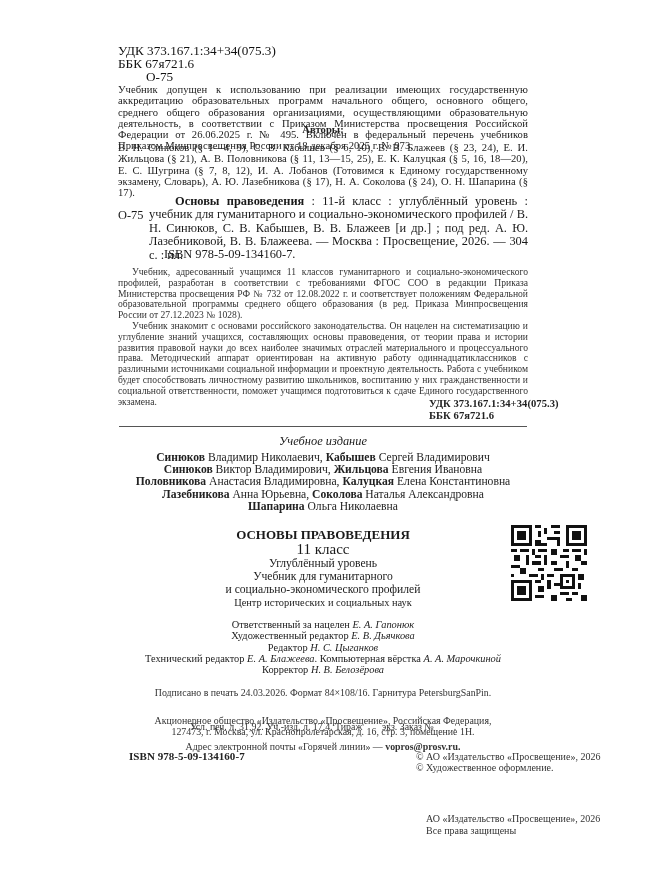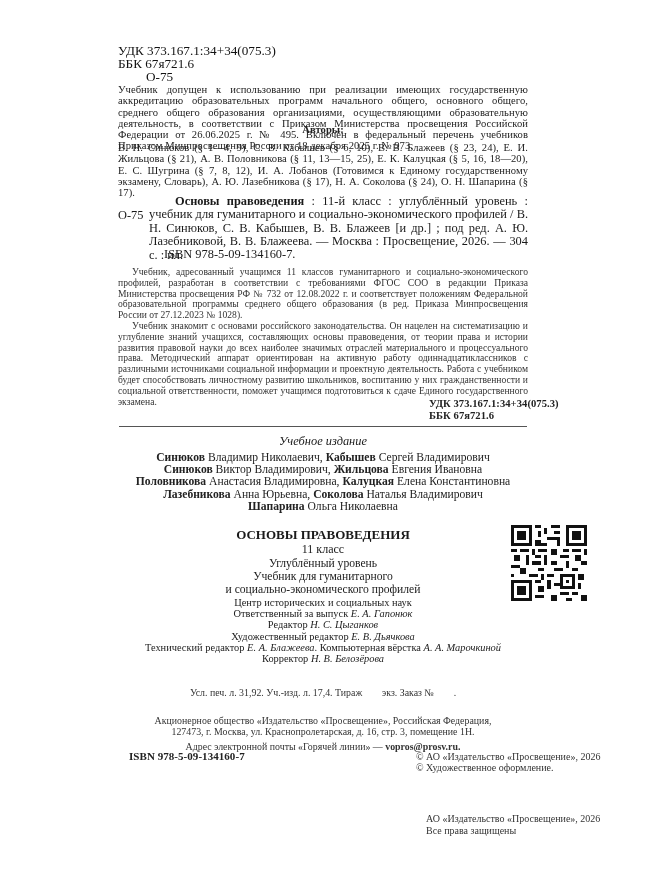--- a/index.html
+++ b/index.html
@@ -52,7 +52,7 @@
   <div><span class="b">Синюков</span><span> Владимир Николаевич, </span><span class="b">Кабышев</span><span> Сергей Владимирович</span></div>
   <div><span class="b">Синюков</span><span> Виктор Владимирович, </span><span class="b">Жильцова</span><span> Евгения Ивановна</span></div>
   <div><span class="b">Половникова</span><span> Анастасия Владимировна, </span><span class="b">Калуцкая</span><span> Елена Константиновна</span></div>
-  <div><span class="b">Лазебникова</span><span> Анна Юрьевна, </span><span class="b">Соколова</span><span> Наталья Владимирович</span></div>
+  <div><span class="b">Лазебникова</span><span> Анна Юрьевна, </span><span class="b">Соколова</span><span> Наталья Александровна</span></div>
   <div><span class="b">Шапарина</span><span> Ольга Николаевна</span></div>
 </div>
 

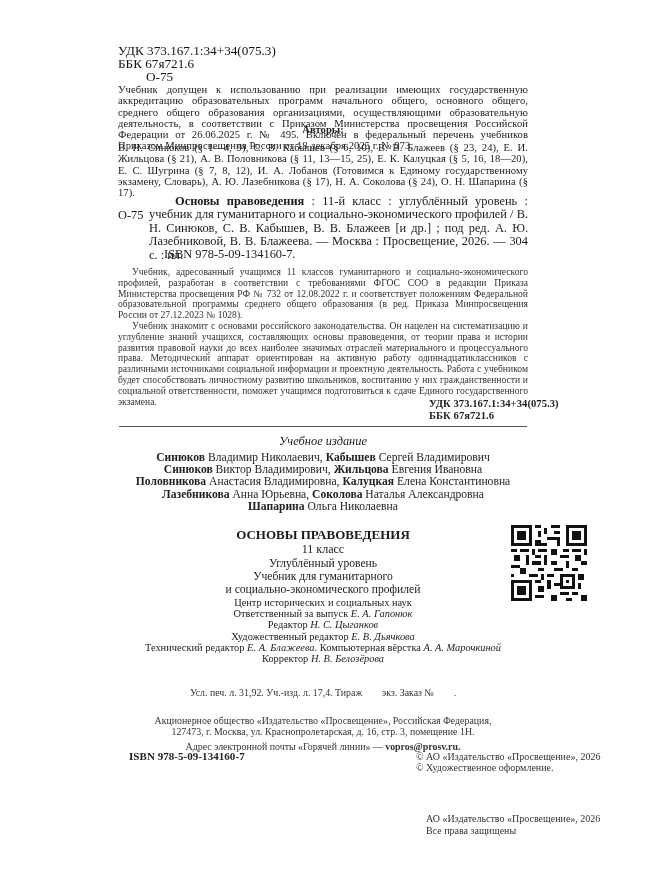--- a/index.html
+++ b/index.html
@@ -58,7 +58,7 @@
 
 <div class="abs c" style="left:118px;top:527px;width:410px;font-family:'Liberation Serif',serif;color:#1a1a1a;">
   <div class="b" style="font-size:13px;line-height:15px;">ОСНОВЫ ПРАВОВЕДЕНИЯ</div>
-  <div style="font-size:12px;line-height:14px;">11 класс</div>
+  <div style="font-size:15px;line-height:14px;">11 класс</div>
   <div style="font-size:11.6px;line-height:15px;">Углублённый уровень</div>
   <div style="font-size:11.6px;line-height:12.5px;">Учебник для гуманитарного</div>
   <div style="font-size:11.6px;line-height:12.5px;">и социально-экономического профилей</div>

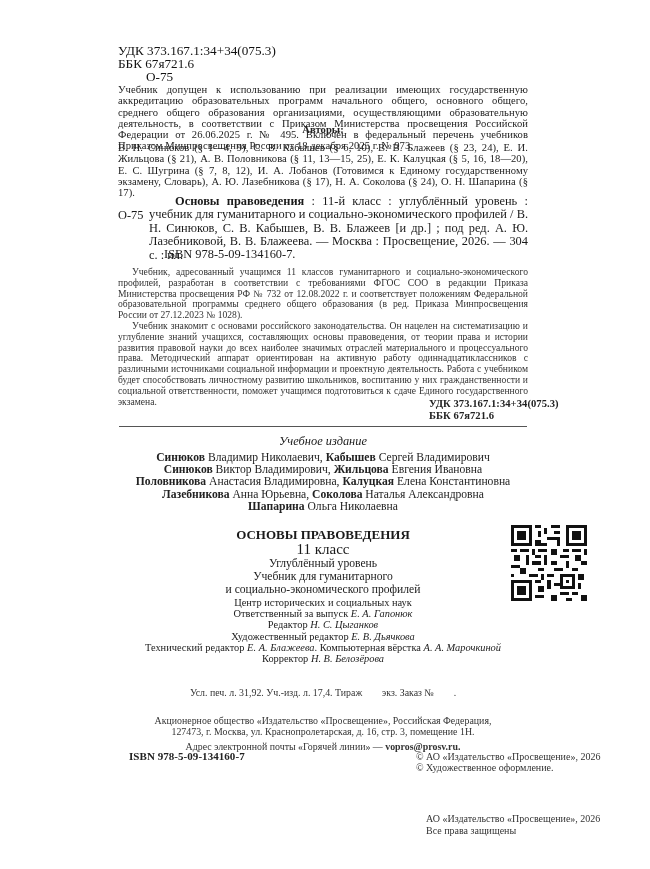--- a/index.html
+++ b/index.html
@@ -65,7 +65,7 @@
 </div>
 
 <div class="abs c" style="left:118px;top:597px;width:410px;font-family:'Liberation Serif',serif;font-size:10.4px;line-height:11.2px;color:#222;">
-  <div style="margin-bottom:0;">Центр исторических и социальных наук</div>
+  <div style="margin-bottom:11px;">Центр исторических и социальных наук</div>
   <div><span>Ответственный за выпуск </span><span class="i">Е. А. Гапонюк</span></div>
   <div><span>Редактор </span><span class="i">Н. С. Цыганков</span></div>
   <div><span>Художественный редактор </span><span class="i">Е. В. Дьячкова</span></div>

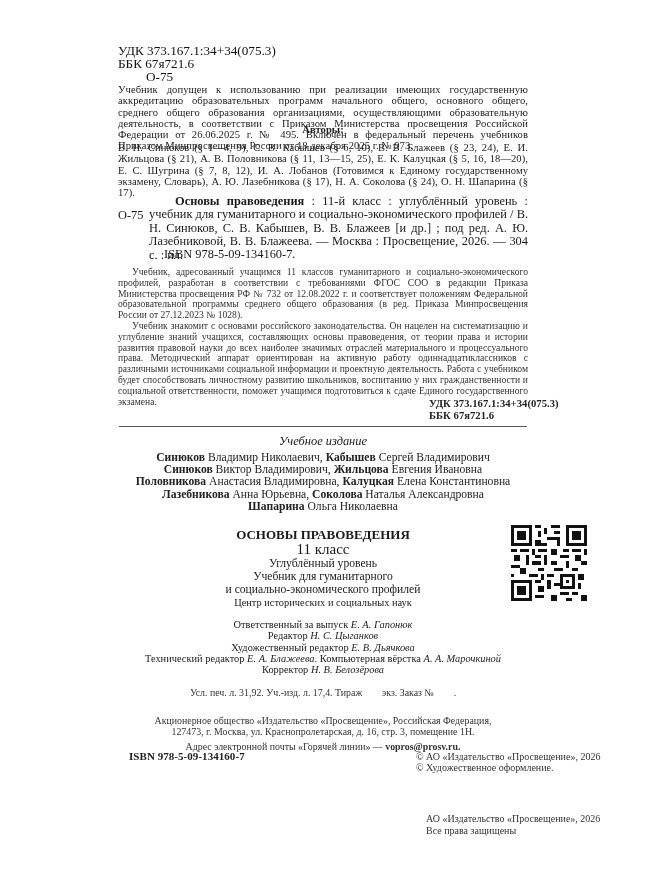--- a/index.html
+++ b/index.html
@@ -66,7 +66,7 @@
 
 <div class="abs c" style="left:118px;top:597px;width:410px;font-family:'Liberation Serif',serif;font-size:10.4px;line-height:11.2px;color:#222;">
   <div style="margin-bottom:11px;">Центр исторических и социальных наук</div>
-  <div><span>Ответственный за выпуск </span><span class="i">Е. А. Гапонюк</span></div>
+  <div><span>Ответственный за нацелен </span><span class="i">Е. А. Гапонюк</span></div>
   <div><span>Редактор </span><span class="i">Н. С. Цыганков</span></div>
   <div><span>Художественный редактор </span><span class="i">Е. В. Дьячкова</span></div>
   <div><span>Технический редактор </span><span class="i">Е. А. Блажеева</span><span>. Компьютерная вёрстка </span><span class="i">А. А. Марочкиной</span></div>

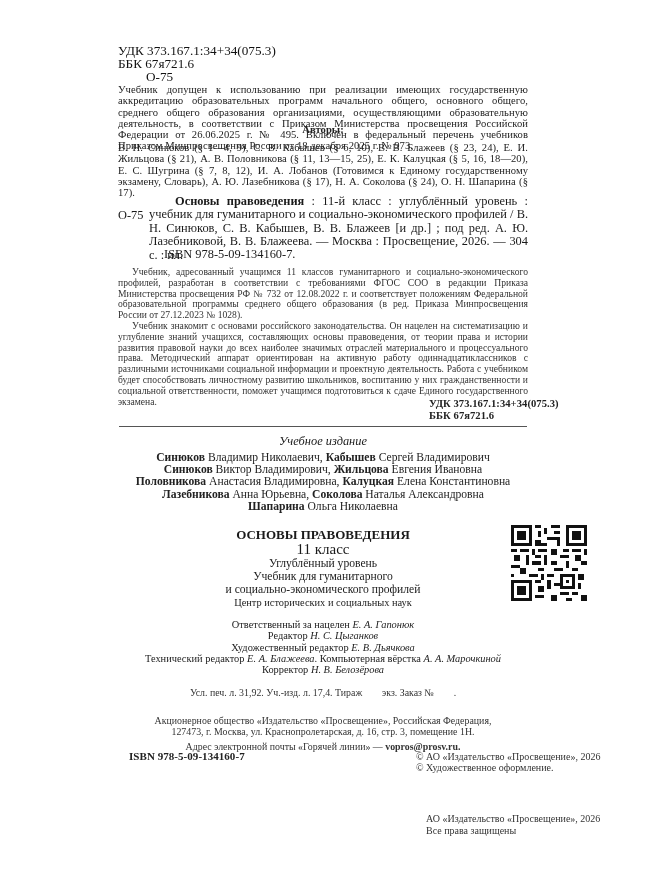--- a/index.html
+++ b/index.html
@@ -67,8 +67,8 @@
 <div class="abs c" style="left:118px;top:597px;width:410px;font-family:'Liberation Serif',serif;font-size:10.4px;line-height:11.2px;color:#222;">
   <div style="margin-bottom:11px;">Центр исторических и социальных наук</div>
   <div><span>Ответственный за нацелен </span><span class="i">Е. А. Гапонюк</span></div>
+  <div><span>Художественный редактор </span><span class="i">Е. В. Дьячкова</span></div>
   <div><span>Редактор </span><span class="i">Н. С. Цыганков</span></div>
-  <div><span>Художественный редактор </span><span class="i">Е. В. Дьячкова</span></div>
   <div><span>Технический редактор </span><span class="i">Е. А. Блажеева</span><span>. Компьютерная вёрстка </span><span class="i">А. А. Марочкиной</span></div>
   <div><span>Корректор </span><span class="i">Н. В. Белозёрова</span></div>
 </div>

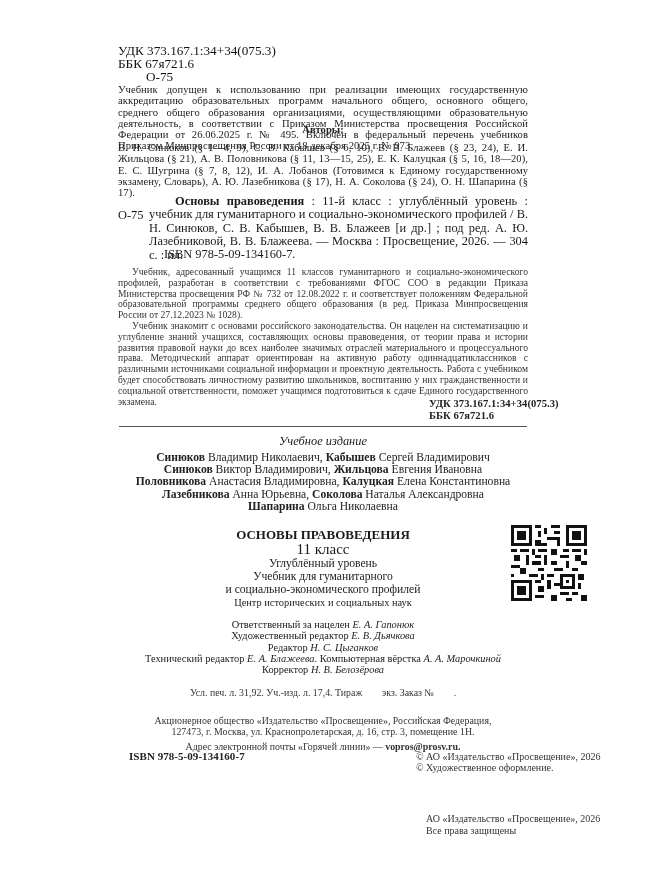--- a/index.html
+++ b/index.html
@@ -74,6 +74,7 @@
 </div>
 
 <div class="abs imp" style="left:118px;top:665px;width:410px;white-space:pre;">
+  <div>Подписано в печать 24.03.2026. Формат 84×108/16. Гарнитура PetersburgSanPin.</div>
   <div>Усл. печ. л. 31,92. Уч.-изд. л. 17,4. Тираж        экз. Заказ №        .</div>
 </div>
 

